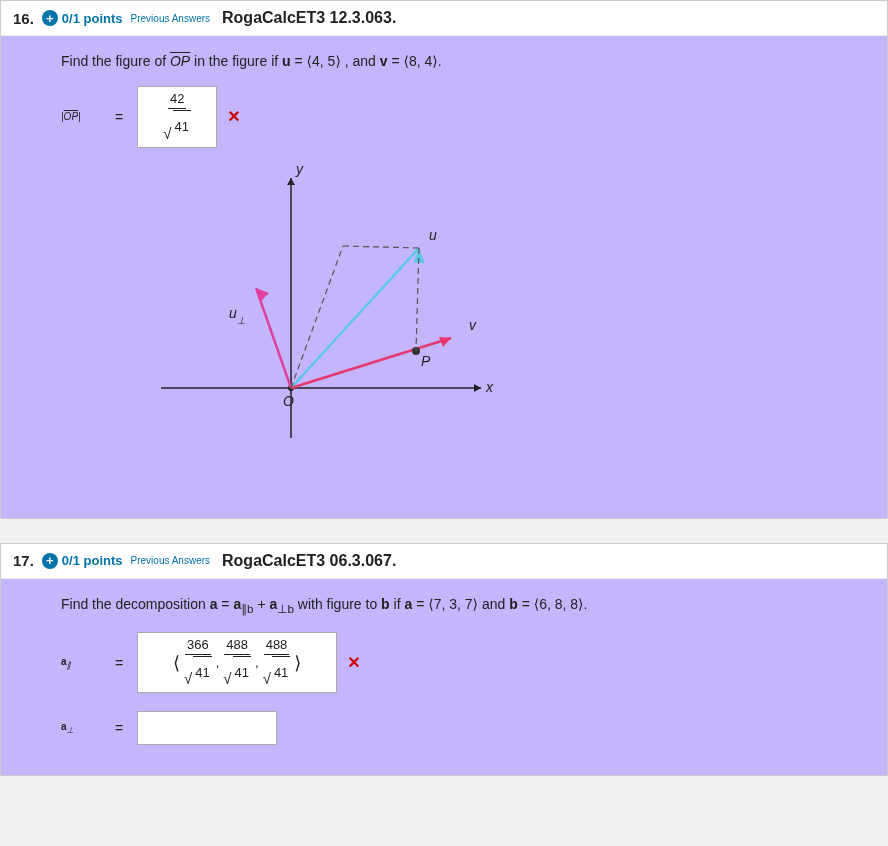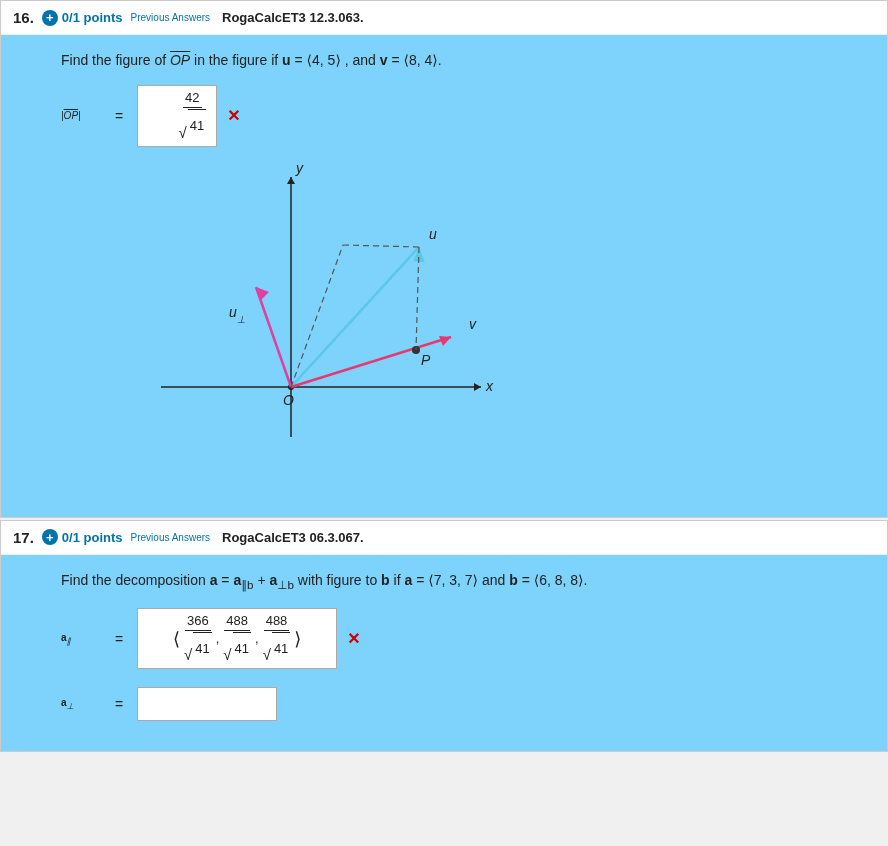--- a/index.html
+++ b/index.html
@@ -11,9 +11,9 @@
     }
 
     .problem-block {
-      background: #7dd3fc;
+      background: #c4b5fd;
       border: 1px solid #ccc;
-      margin: 0 0 2px 0;
+      margin: 0 0 24px 0;
       padding: 0;
     }
 

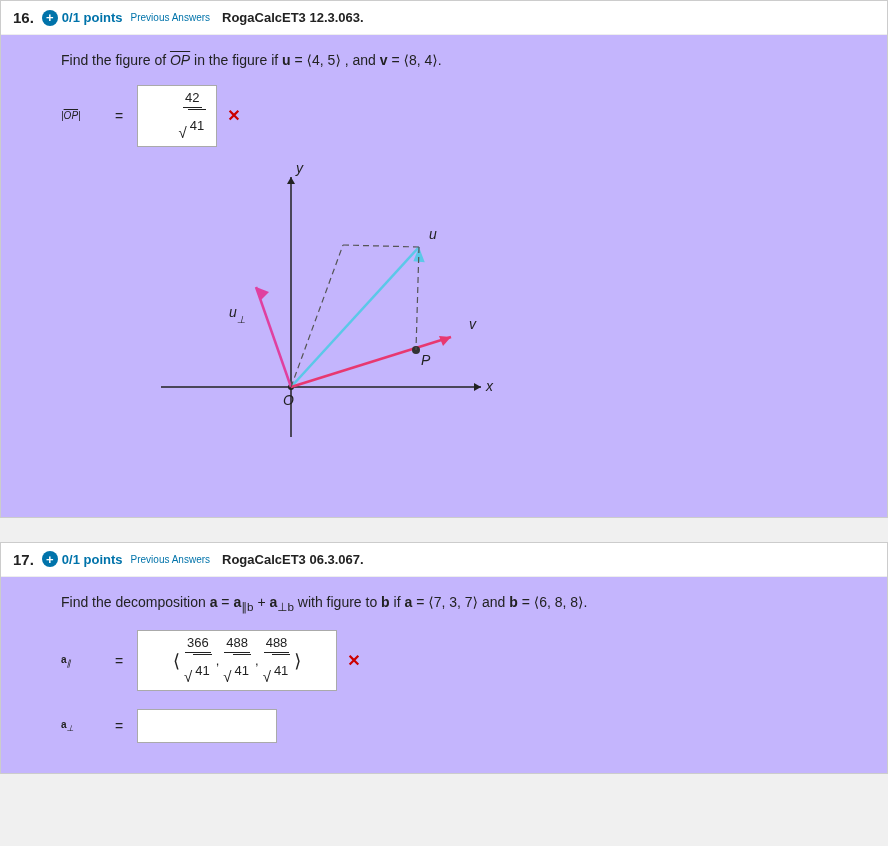--- a/index.html
+++ b/index.html
@@ -63,7 +63,7 @@
 
     .problem-code {
       font-weight: bold;
-      font-size: 13px;
+      font-size: 16px;
       margin-left: 4px;
     }
 

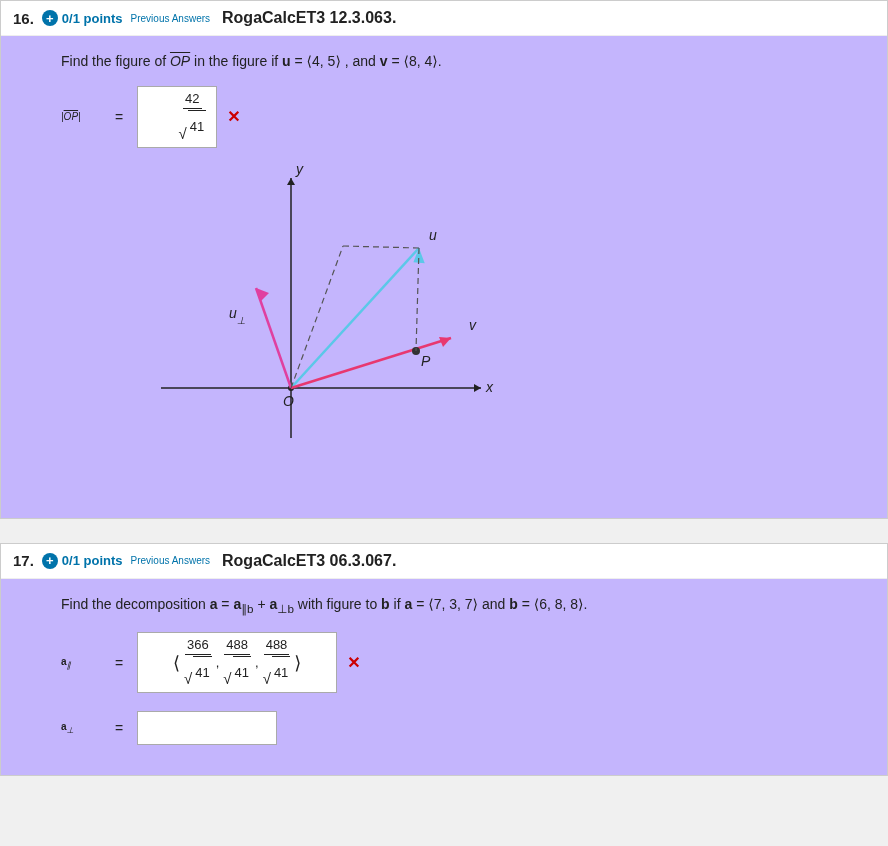--- a/index.html
+++ b/index.html
@@ -115,7 +115,7 @@
       min-height: 42px;
       display: flex;
       align-items: center;
-      justify-content: flex-end;
+      justify-content: center;
       background: #fff;
     }
 

